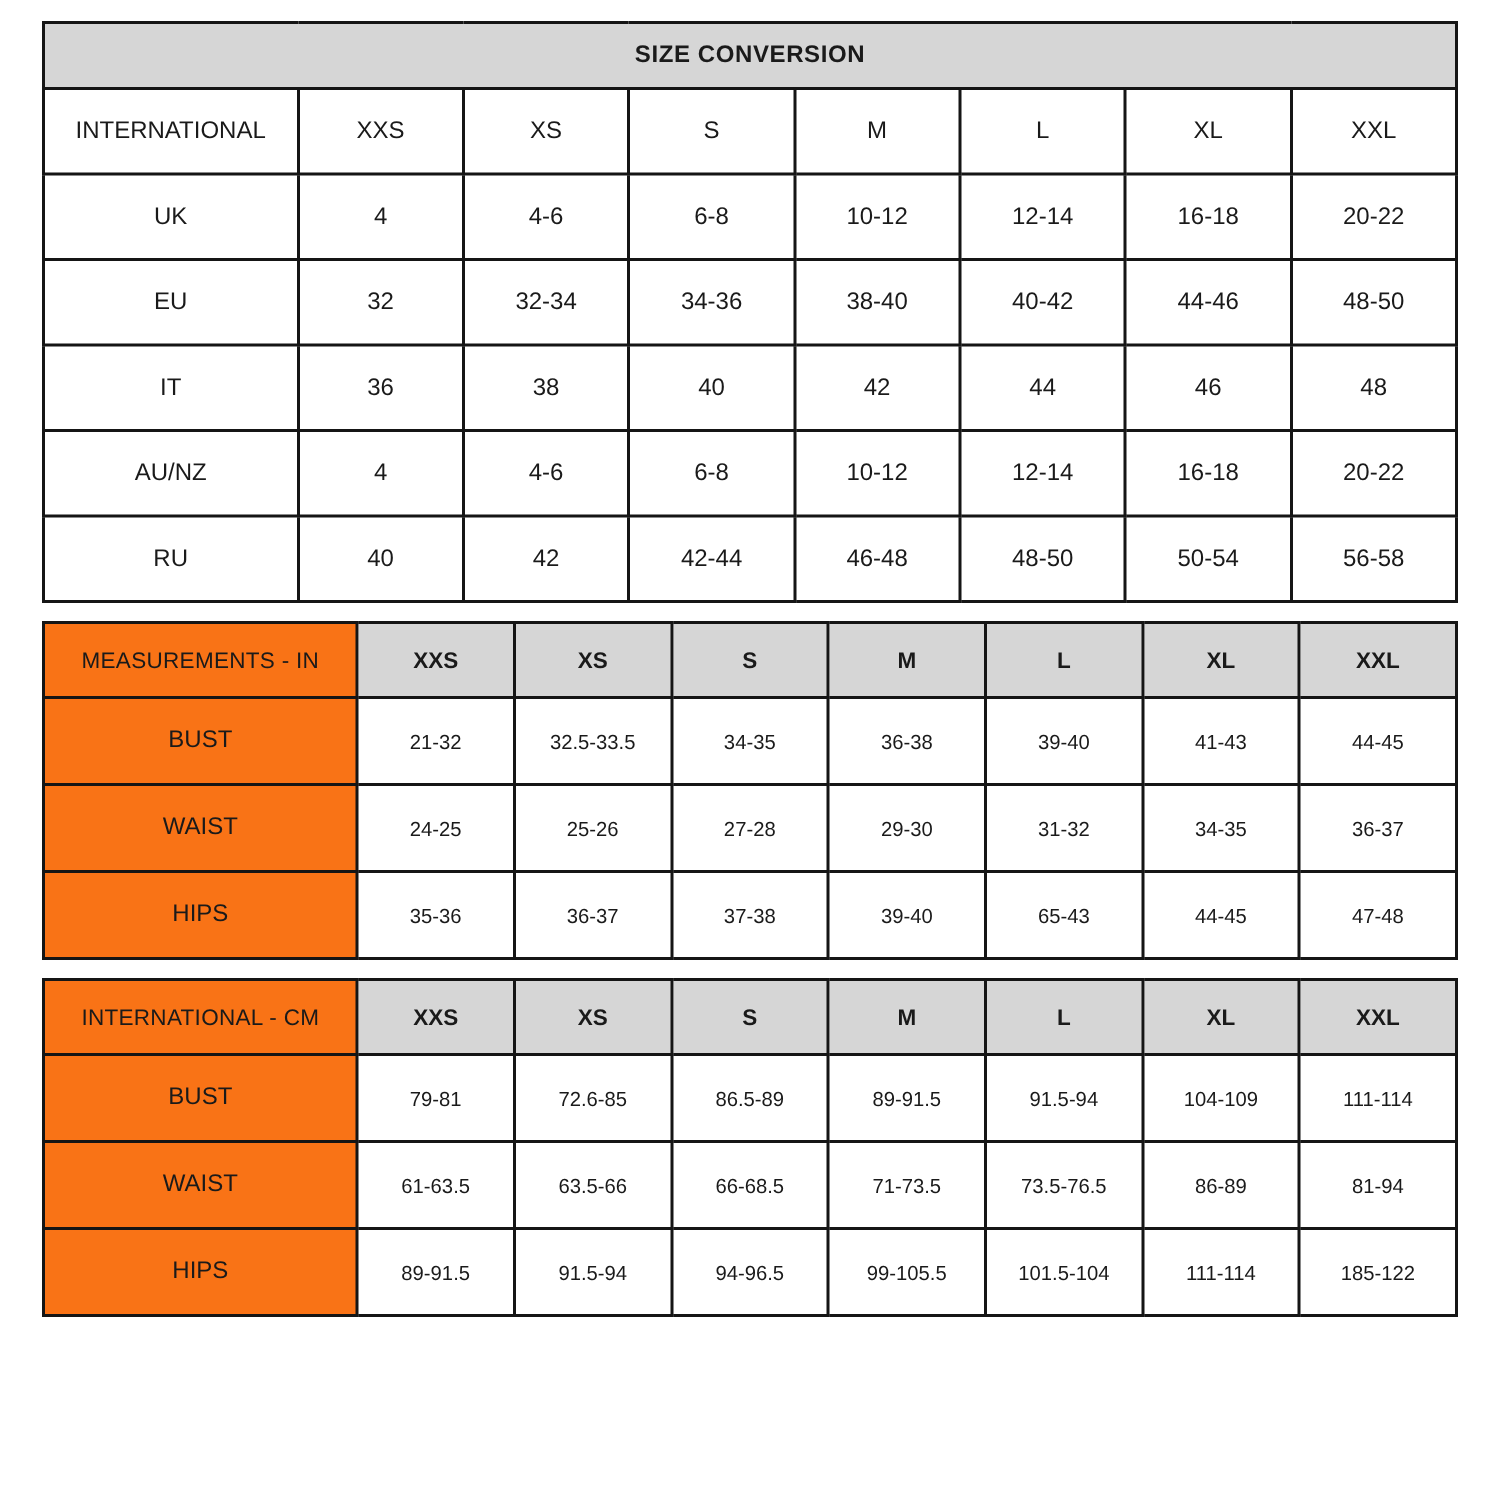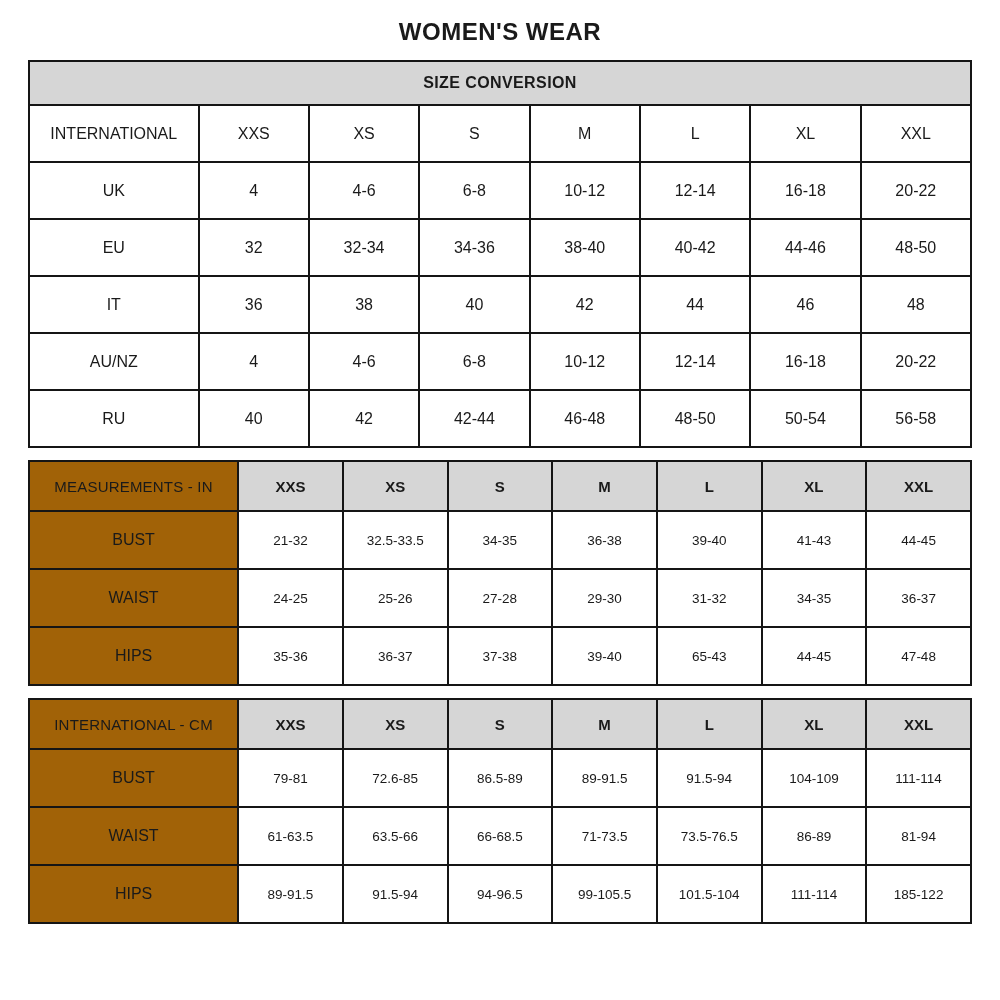--- a/index.html
+++ b/index.html
@@ -80,7 +80,6 @@
 
 <div class="page">
 
-  <h1 class="page-title">WOMEN'S WEAR</h1>
 
   <table class="conv-table">
     <colgroup>

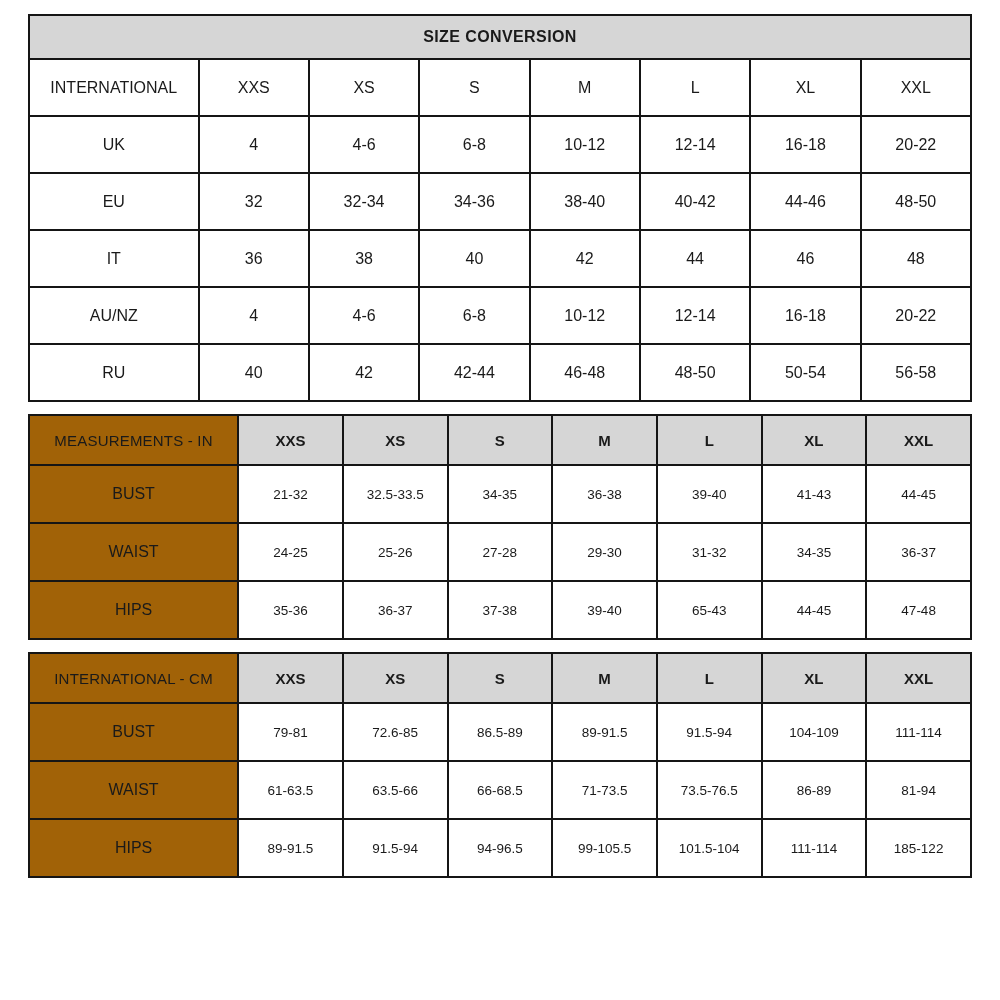--- a/index.html
+++ b/index.html
@@ -64,7 +64,7 @@
   .meas-table td.label-cell {
     font-size: 16px;
     font-weight: normal;
-    background: #a16207;
+    background: #f97316;
   }
   .meas-table td.value-cell {
     font-size: 13.5px;

